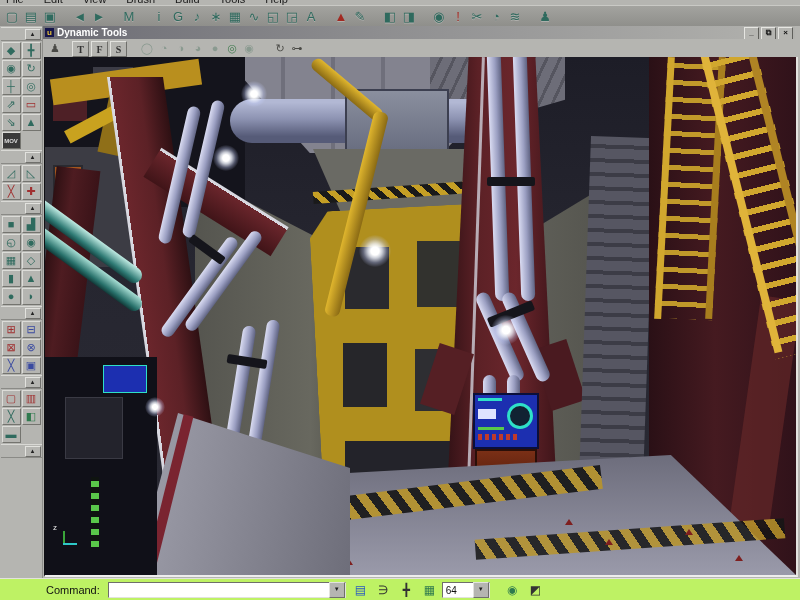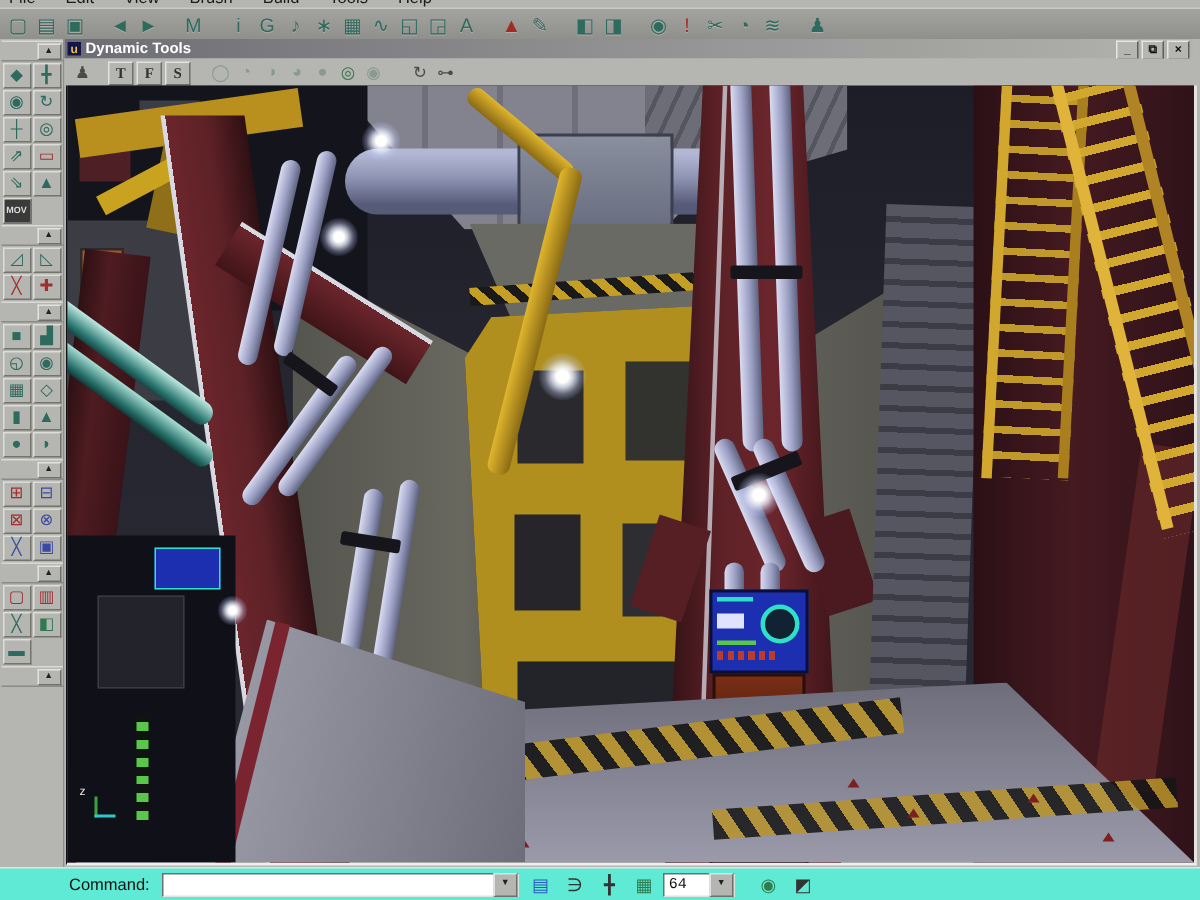--- a/index.html
+++ b/index.html
@@ -66,7 +66,7 @@
   .tri{width:0;height:0;border-left:4px solid transparent;border-right:4px solid transparent;
        border-bottom:6px solid #7e1f1f;}
   
-  .cmdbar{position:absolute;left:0;top:578px;width:800px;height:22px;background:#5eead4;
+  .cmdbar{position:absolute;left:0;top:578px;width:800px;height:22px;background:#bef264;
           border-top:1px solid #e2e2de;display:flex;align-items:center;font-size:11px;color:#111;}
   .cmd-label{margin-left:46px;margin-right:8px;}
   .combo{height:16px;background:#fff;border:1px solid;border-color:#6f6f6b #e2e2de #e2e2de #6f6f6b;

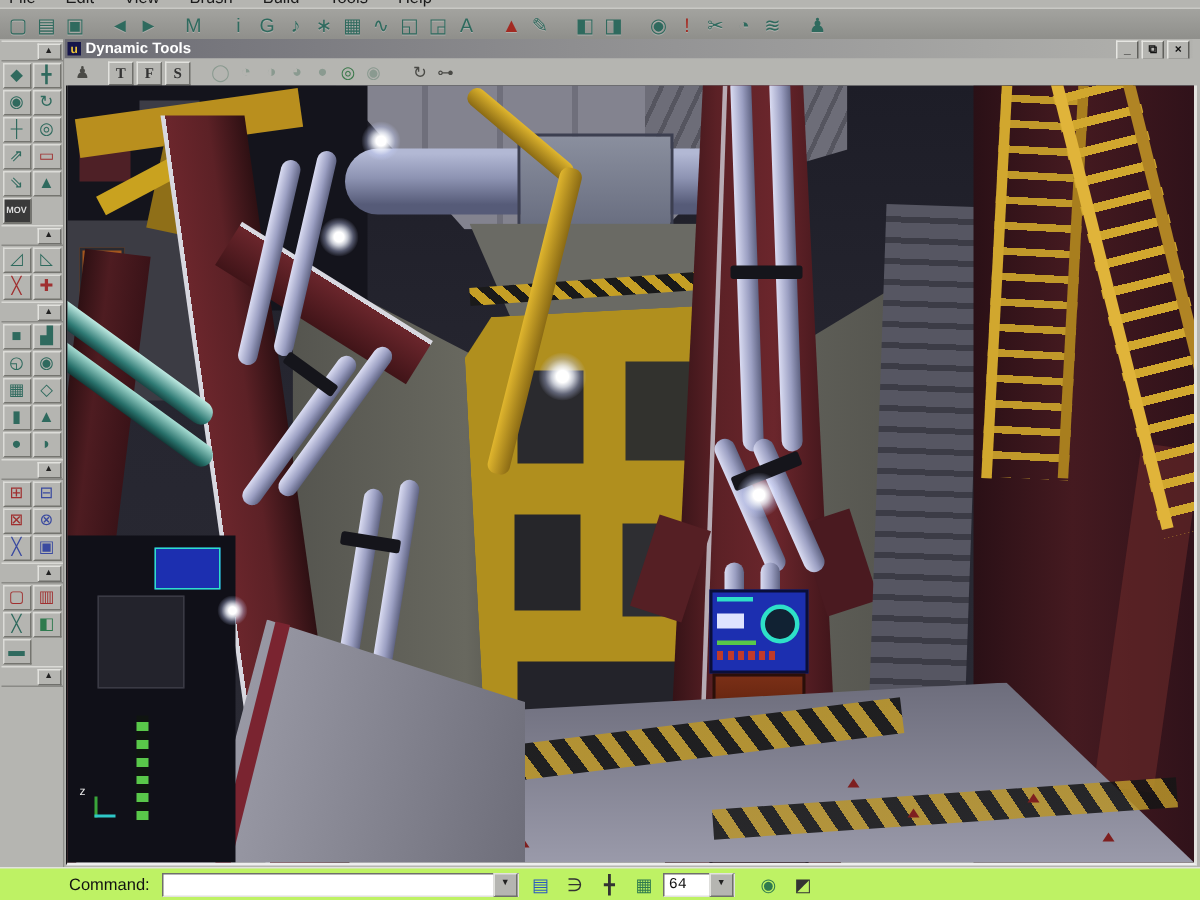--- a/index.html
+++ b/index.html
@@ -377,7 +377,7 @@
         <span class="cbtn">╋</span>
       </span>
     <span class="cbtn" style="color:#2f7a4e;">▦</span>
-    <span class="combo" style="width:48px;margin-left:4px;font-family:Liberation Mono, monospace;">
+    <span class="combo" style="width:48px;margin-left:4px;">
       <span class="val">64</span>
       <span class="drop" style="font-size:6px;">▼</span>
     </span>

